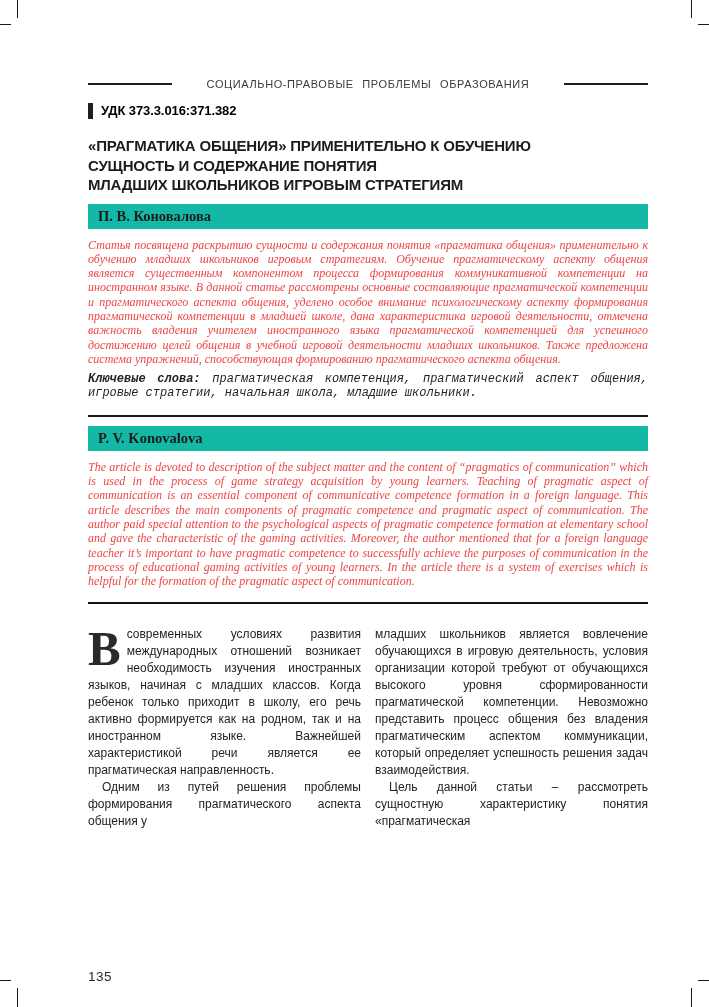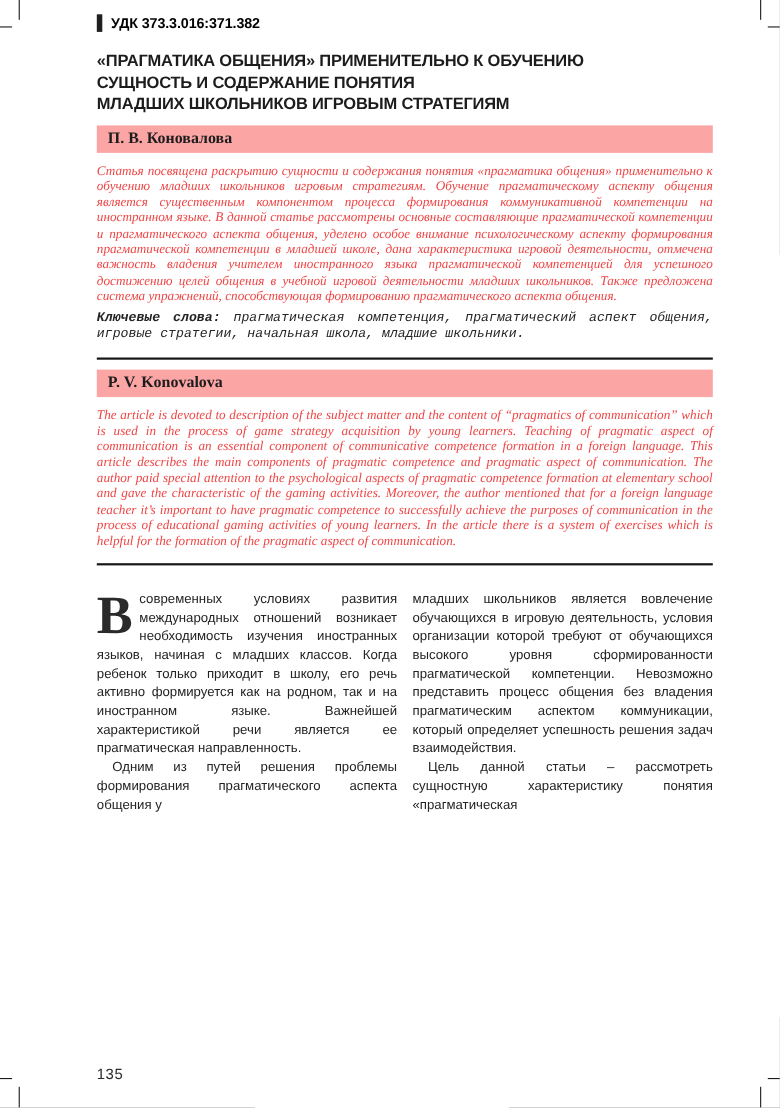--- a/index.html
+++ b/index.html
@@ -123,6 +123,11 @@
 
   <div class="content">
 
+    <div class="running-head">
+      <span class="rh-rule"></span>
+      <span class="rh-text">СОЦИАЛЬНО-ПРАВОВЫЕ ПРОБЛЕМЫ ОБРАЗОВАНИЯ</span>
+      <span class="rh-rule"></span>
+    </div>
 
     <div class="codes">
       <div>УДК 373.3.016:371.382</div>

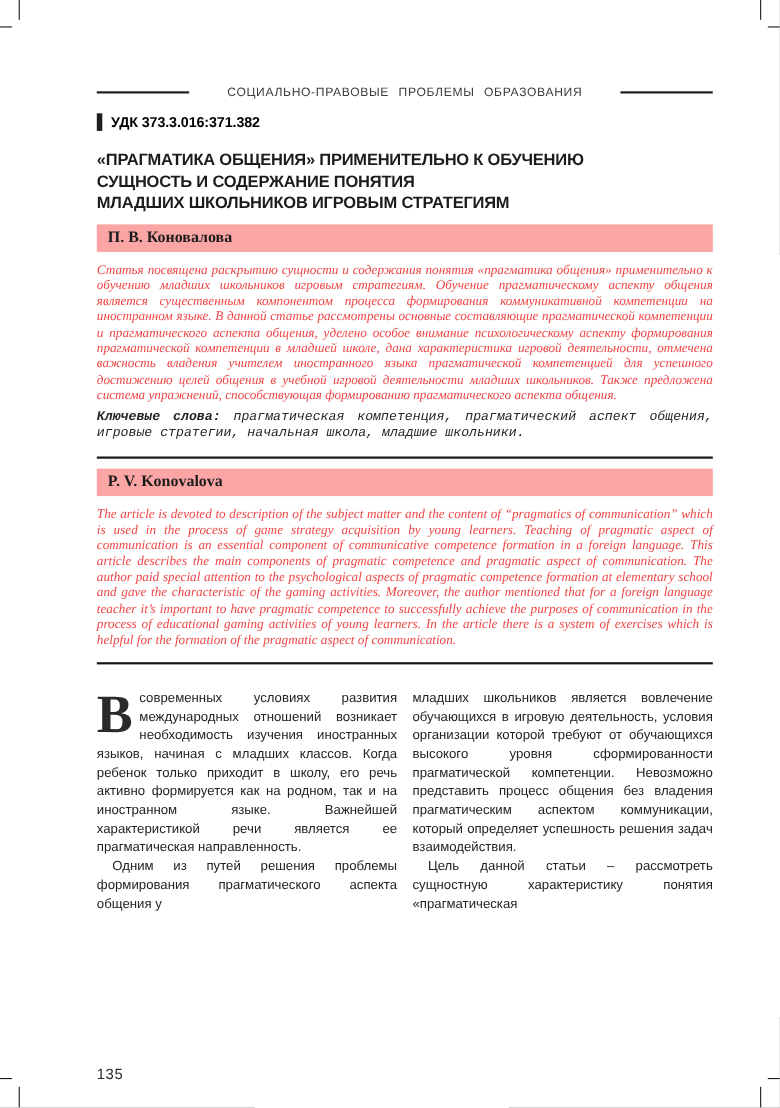--- a/index.html
+++ b/index.html
@@ -50,7 +50,7 @@
 
   .author-bar{
     margin-top:9px;
-    background:#fca5a5;
+    background:#14b8a6;
     padding:4px 10px 4px 10px;
     font-family:"Liberation Serif",serif;
     font-weight:bold;font-size:14.5px;line-height:17px;

